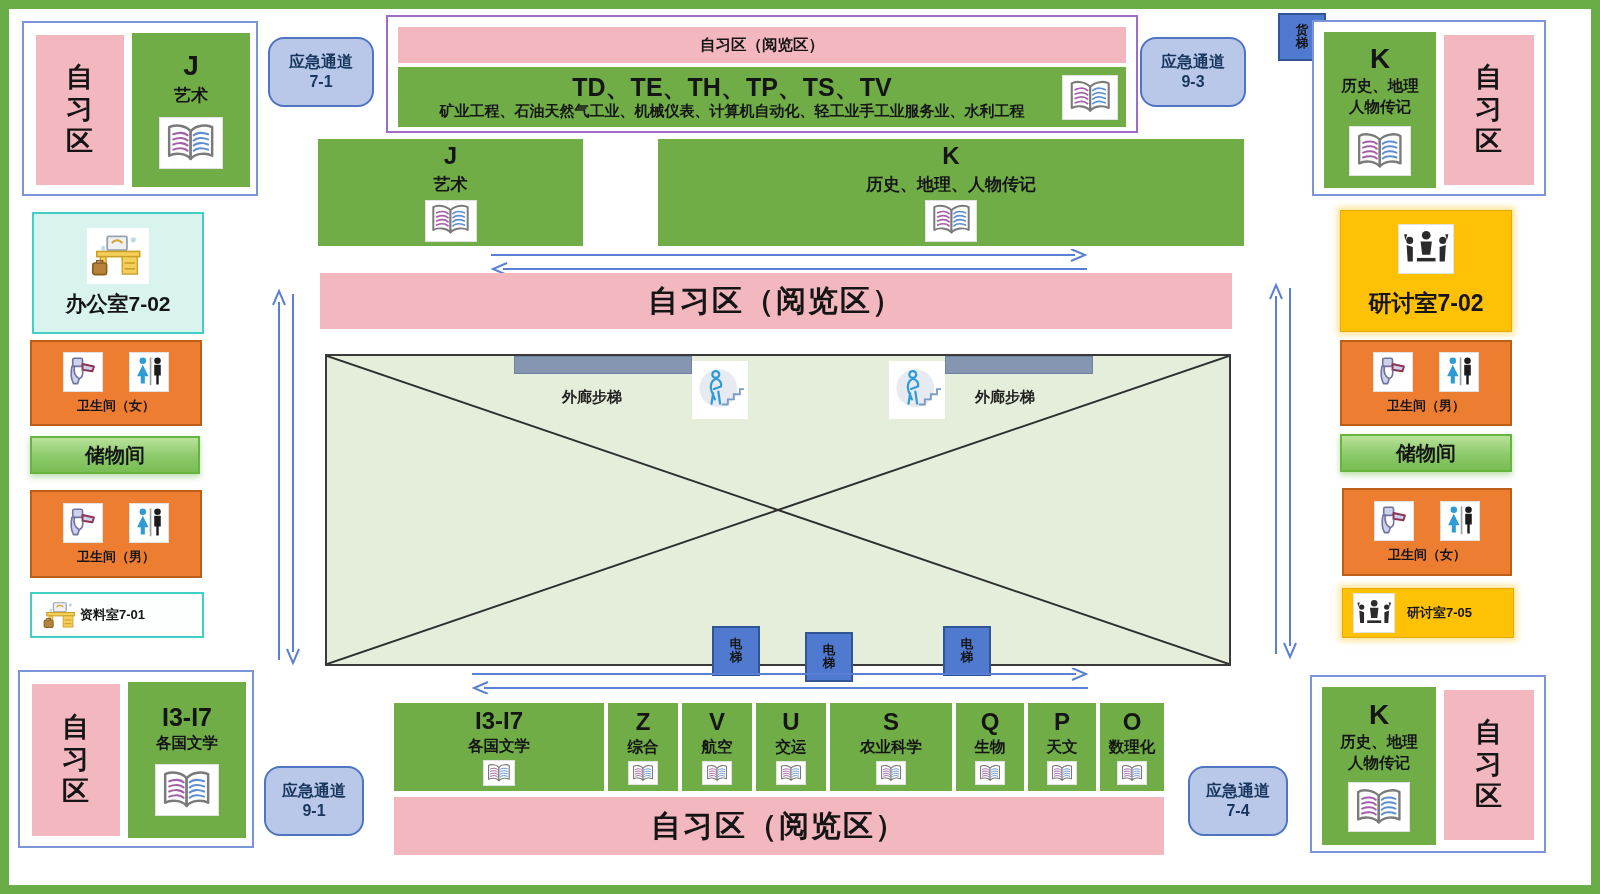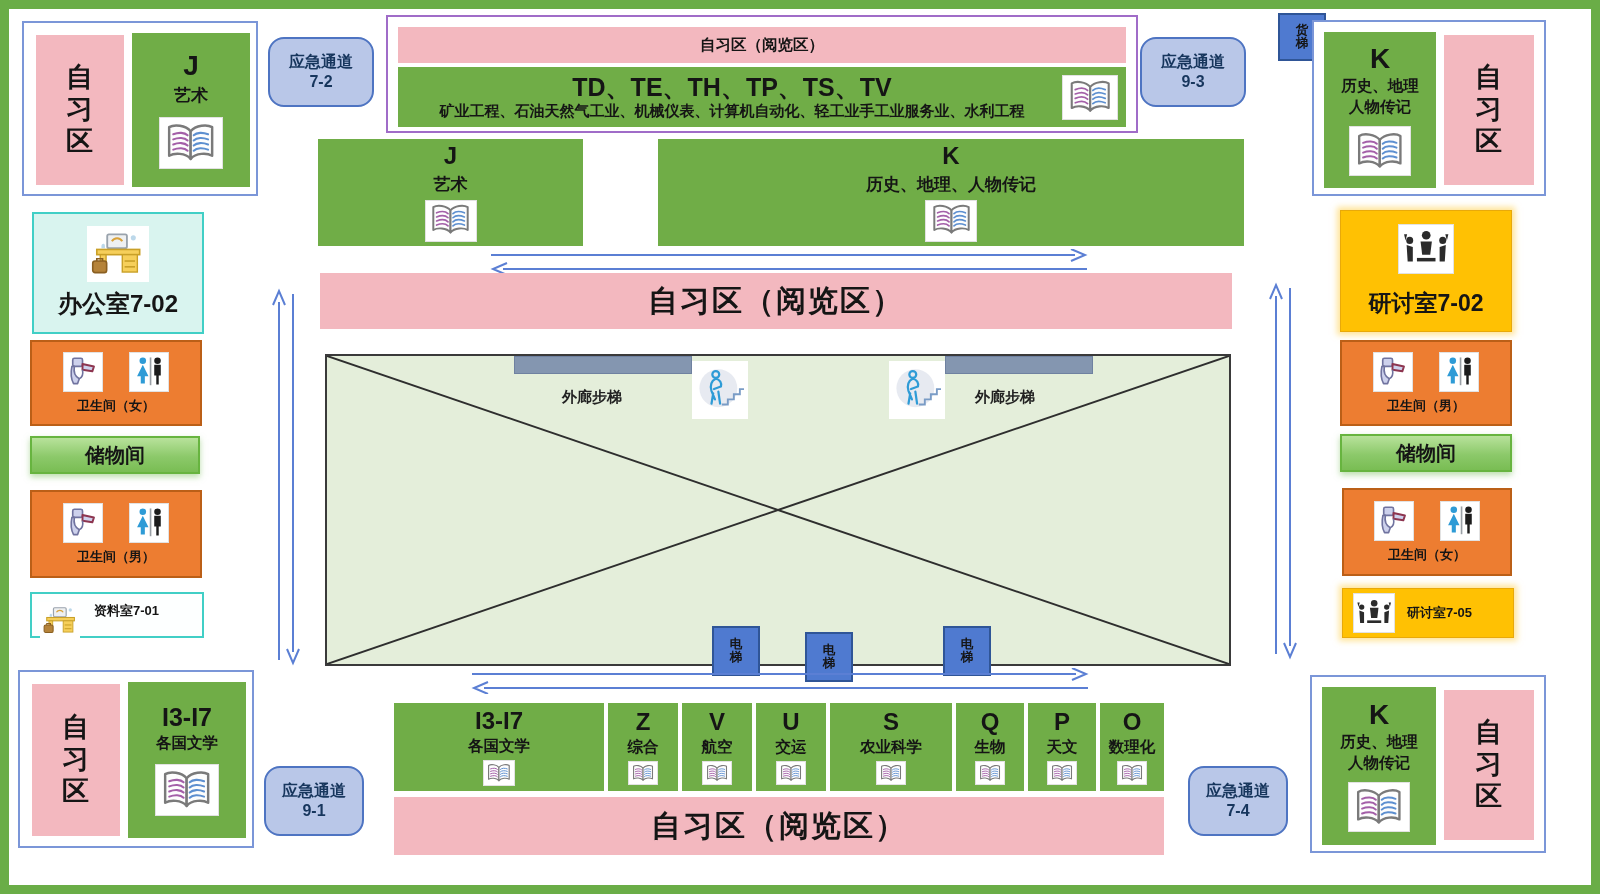--- a/index.html
+++ b/index.html
@@ -84,7 +84,7 @@
 
   <div class="abs exit center" style="left:259px;top:28px;width:106px;height:70px;">
     <span class="pre">应急通道</span>
-    <span class="pre">7-2</span>
+    <span class="pre">7-1</span>
   </div>
 
   <div class="abs purplebox" style="left:377px;top:6px;width:752px;height:118px;">

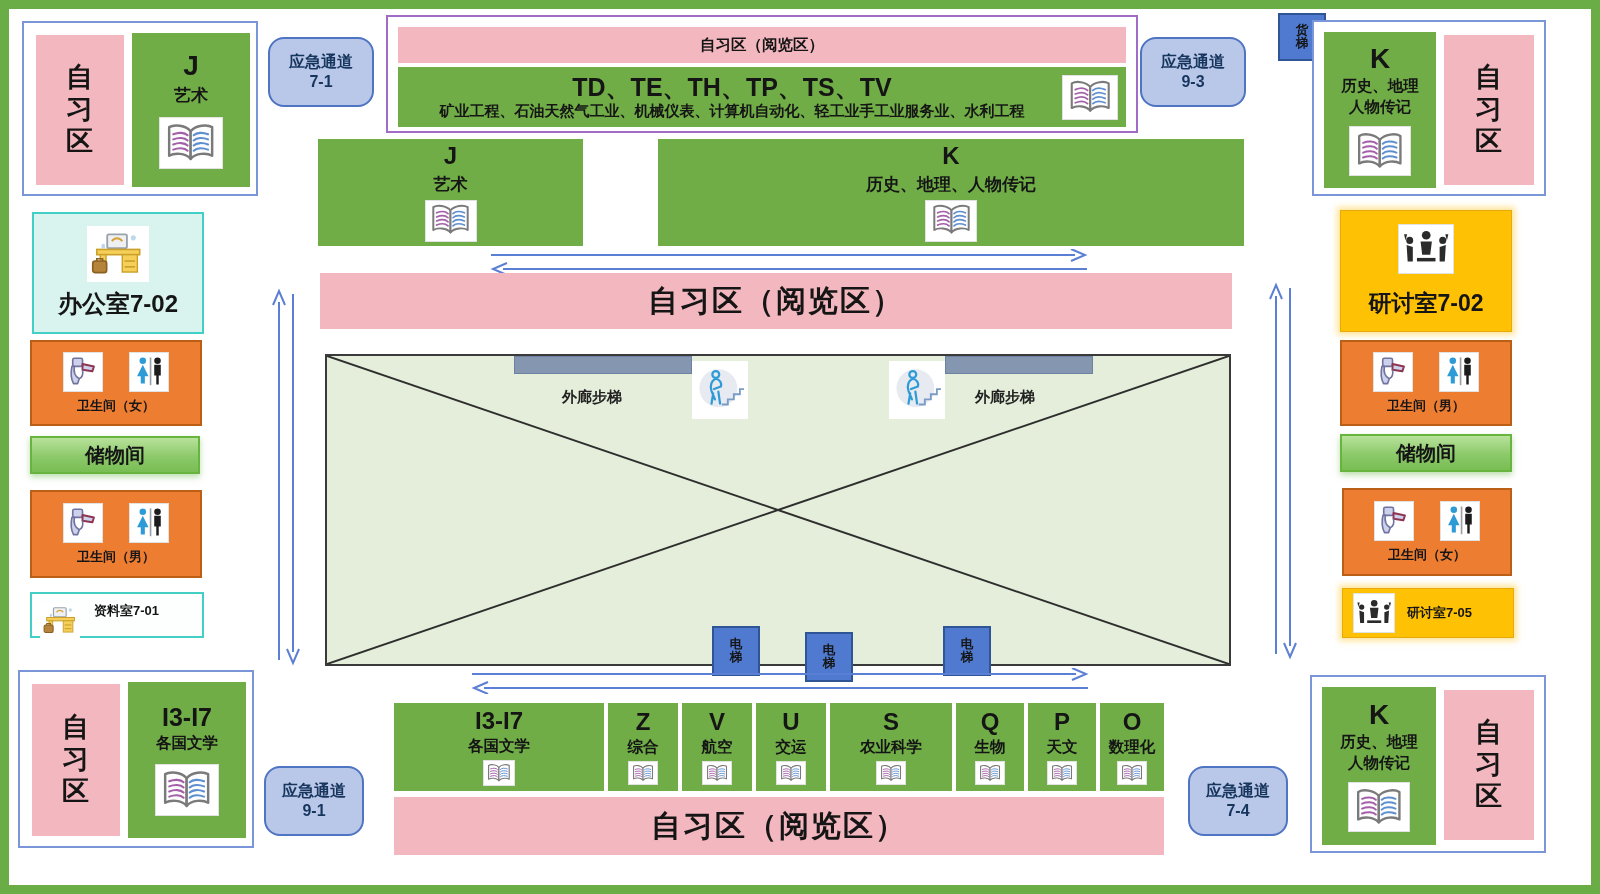--- a/index.html
+++ b/index.html
@@ -35,7 +35,7 @@
   .name-sm{font-size:15.5px;font-weight:600;margin-top:2px;}
   .bigbar{font-size:30px;font-weight:800;letter-spacing:2px;}
   .smallbar{font-size:15.5px;font-weight:700;}
-  .roomname{font-size:24px;font-weight:600;}
+  .roomname{font-size:21px;font-weight:600;}
   .roomname-sm{font-size:13px;font-weight:600;}
 
   

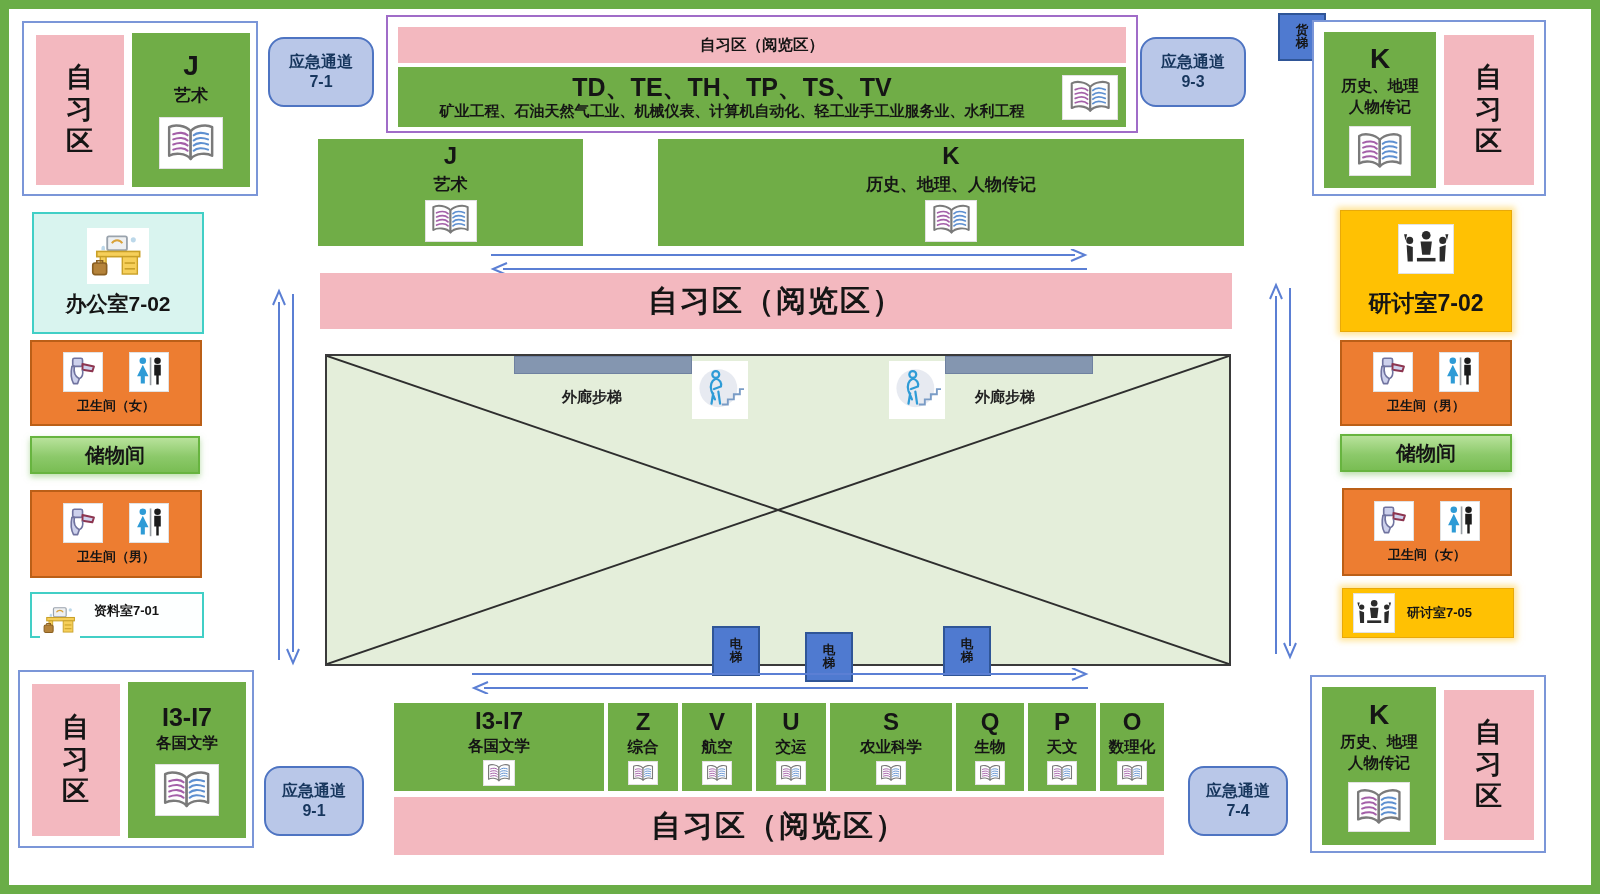--- a/index.html
+++ b/index.html
@@ -322,7 +322,7 @@
     <div class="roomname-sm pre" style="margin-top:5px;">卫生间（男）</div>
   </div>
 
-  <div class="abs whitetealbox" style="left:21px;top:583px;width:174px;height:46px;display:flex;gap:14px;padding:8px 8px;">
+  <div class="abs whitetealbox" style="left:21px;top:583px;width:174px;height:46px;display:flex;align-items:center;padding:16px 8px;">
     <span class="tile" style="width:40px;height:36px;border:none;">
 <svg viewBox="0 0 46 40" xmlns="http://www.w3.org/2000/svg">
   <rect x="14" y="3" width="17" height="12" rx="1.5" fill="#eef0f2" stroke="#9aa3ad" stroke-width="1.6"></rect>

